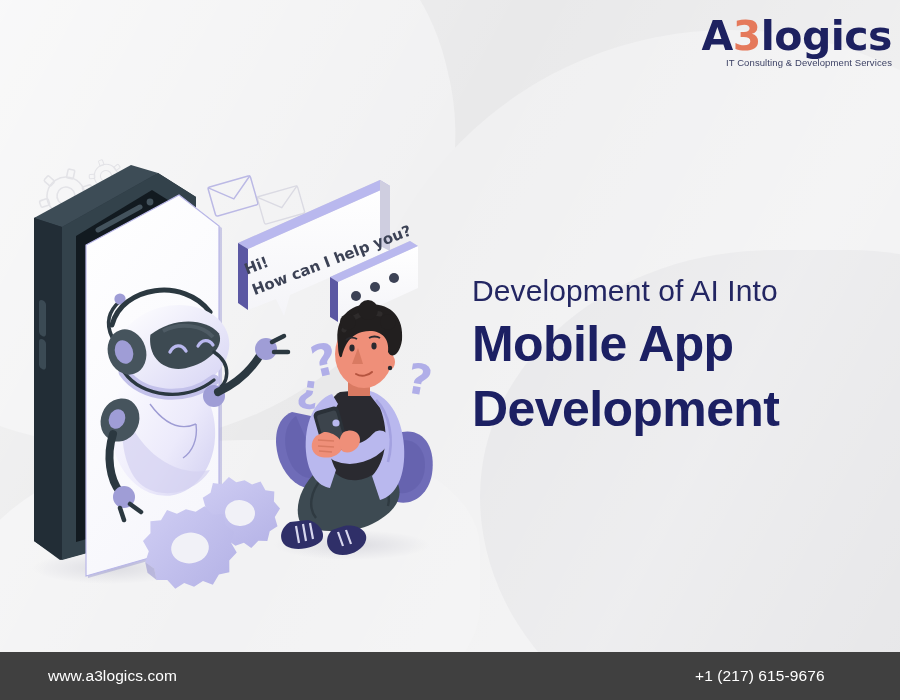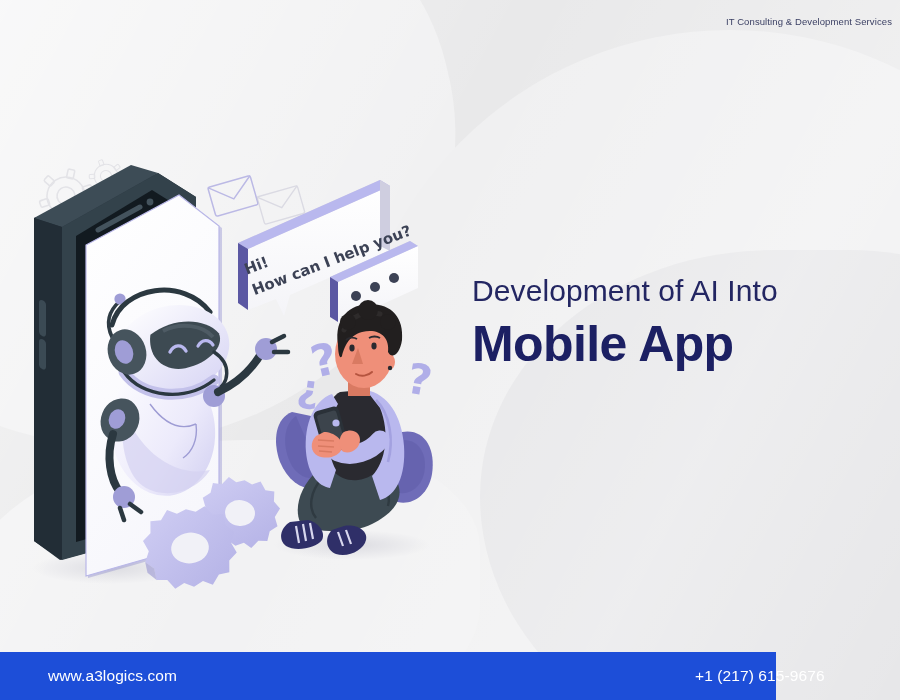--- a/index.html
+++ b/index.html
@@ -101,6 +101,7 @@
   <div class="bg-fade"></div>
 
   <div id="logo-block">
+    <div class="logo-word"><span>A</span><span class="logo-3">3</span><span>logics</span></div>
     <div class="logo-tag">IT Consulting &amp; Development Services</div>
   </div>
 

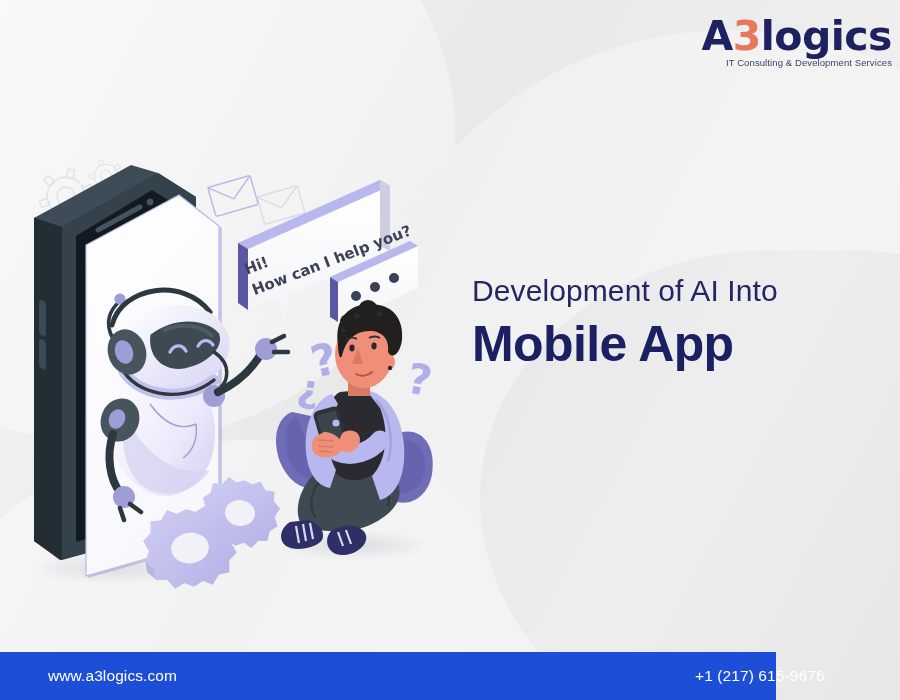--- a/index.html
+++ b/index.html
@@ -108,6 +108,7 @@
   <div id="headline">
     <div class="hl-1">Development of AI Into</div>
     <div class="hl-2">Mobile App</div>
+    <div class="hl-2">Development</div>
   </div>
 
   <div id="illustration">

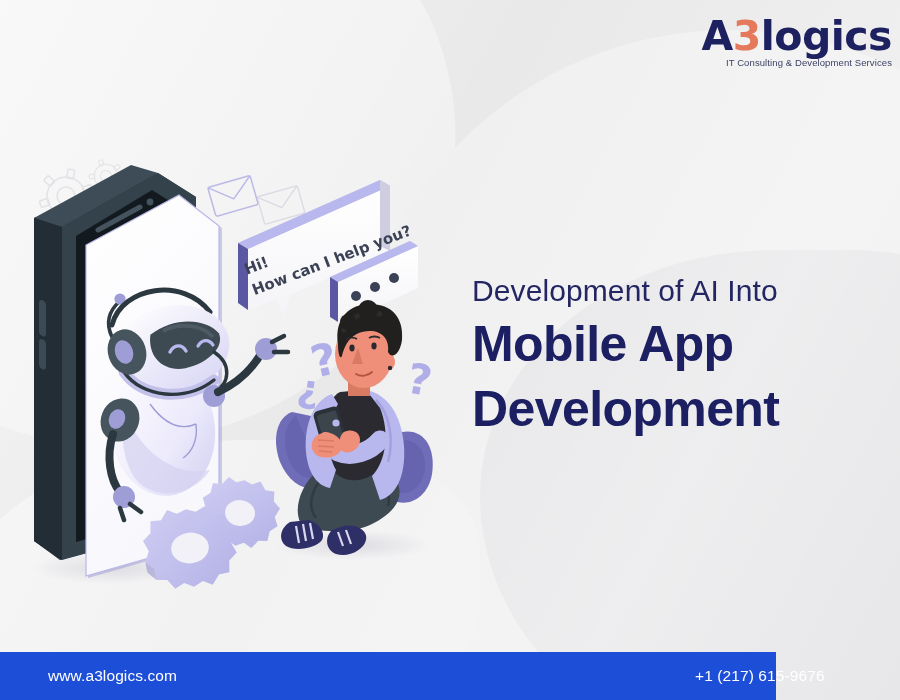--- a/index.html
+++ b/index.html
@@ -75,8 +75,8 @@
   }
   
   #footer-bar {
-    position:absolute; left:0; bottom:0; width:776px; height:48px;
-    background:#1d4ed8; display:flex; align-items:center;
+    position:absolute; left:0; bottom:0; width:900px; height:48px;
+    background:#404040; display:flex; align-items:center;
   }
   .footer-item {
     color:#ffffff; font-size:15.5px; letter-spacing:.1px; white-space:nowrap;

